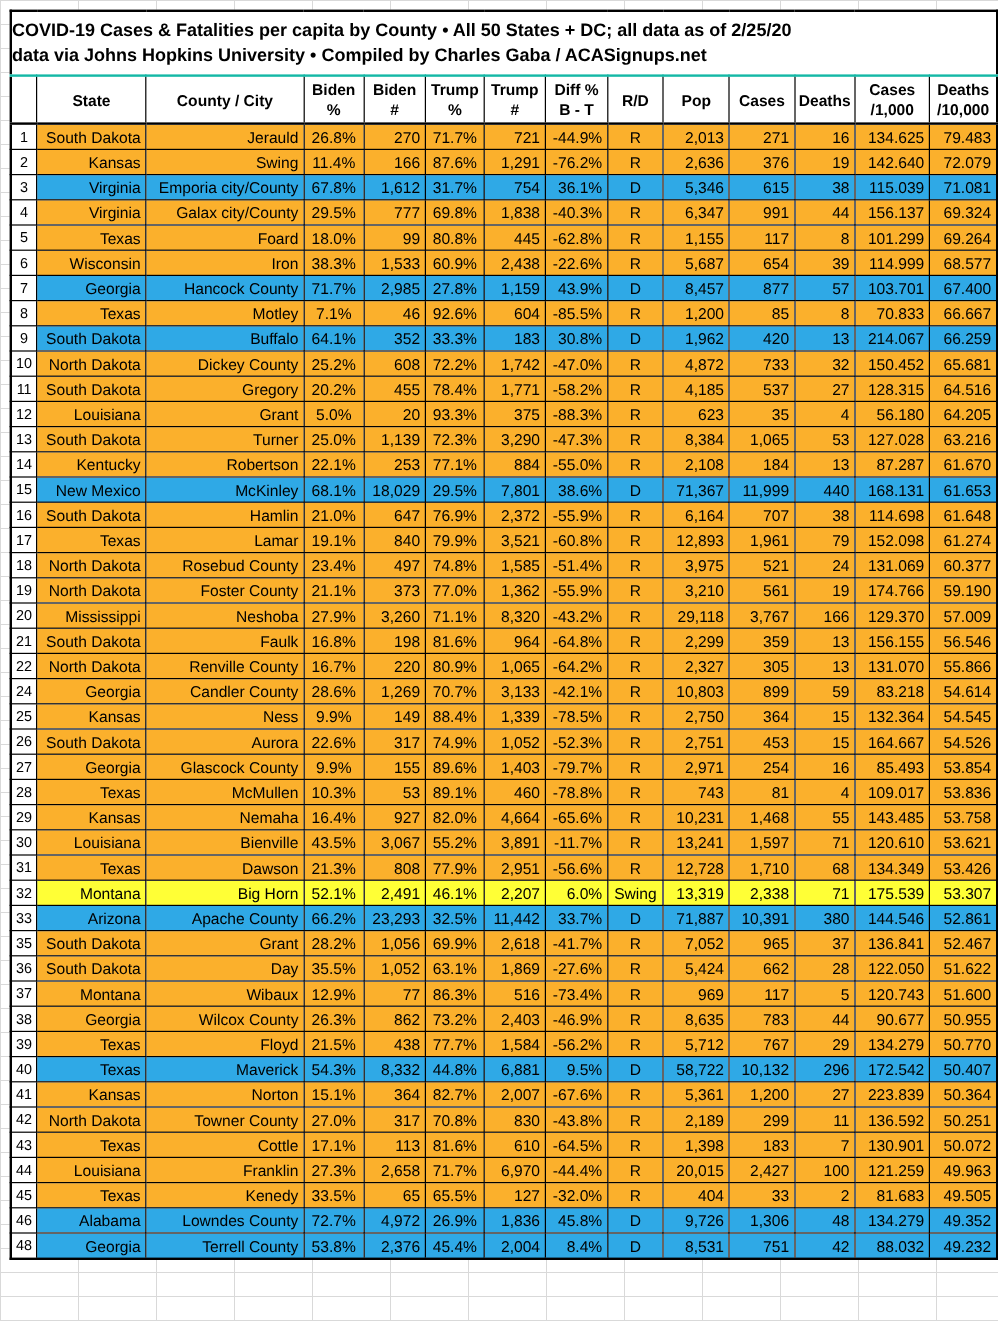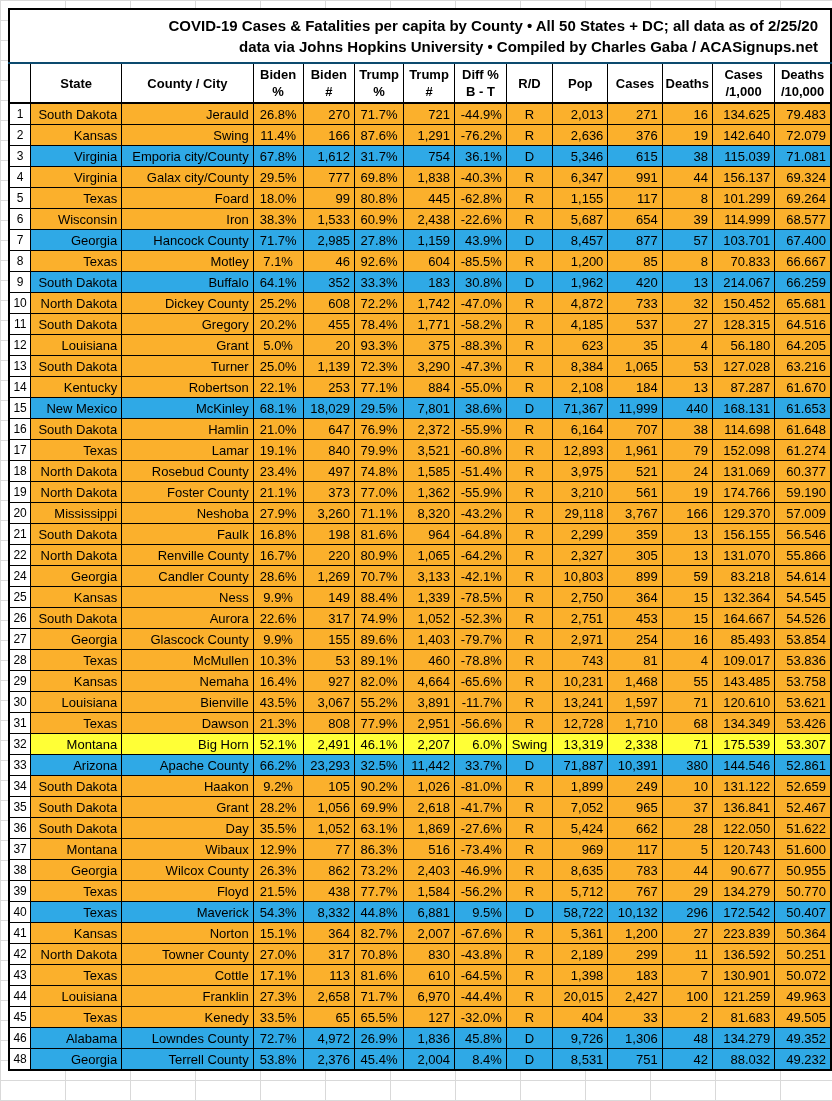--- a/index.html
+++ b/index.html
@@ -20,8 +20,8 @@
   }
   th,td{border:1px solid #000;overflow:hidden;white-space:nowrap;}
   .title-cell{
-    height:48px;background:#fff;text-align:right;vertical-align:middle;
-    border-bottom:2px solid #0c4a6e;padding:2px 12px;
+    height:48px;background:#fff;text-align:left;vertical-align:middle;
+    border-bottom:2px solid #14b8a6;padding:2px 0;
   }
   .title-line{font-size:15px;font-weight:700;line-height:21px;}
   

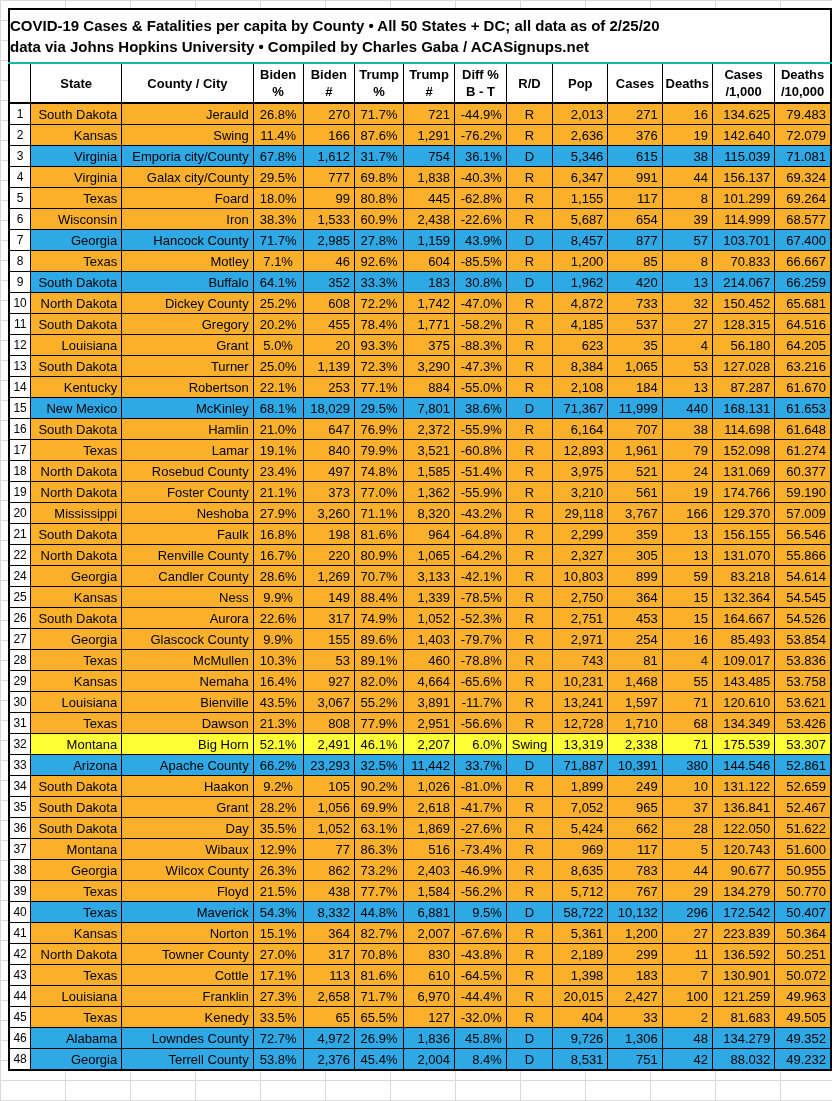--- a/index.html
+++ b/index.html
@@ -608,22 +608,6 @@
         <td class="col-deaths_per_10000">52.861</td>
       </tr>
       <tr class="row-r">
-        <td class="col-num">34</td>
-        <td class="col-state">South Dakota</td>
-        <td class="col-county">Haakon</td>
-        <td class="col-biden_pct">9.2%</td>
-        <td class="col-biden_votes">105</td>
-        <td class="col-trump_pct">90.2%</td>
-        <td class="col-trump_votes">1,026</td>
-        <td class="col-diff">-81.0%</td>
-        <td class="col-rd">R</td>
-        <td class="col-pop">1,899</td>
-        <td class="col-cases">249</td>
-        <td class="col-deaths">10</td>
-        <td class="col-cases_per_1000">131.122</td>
-        <td class="col-deaths_per_10000">52.659</td>
-      </tr>
-      <tr class="row-r">
         <td class="col-num">35</td>
         <td class="col-state">South Dakota</td>
         <td class="col-county">Grant</td>

